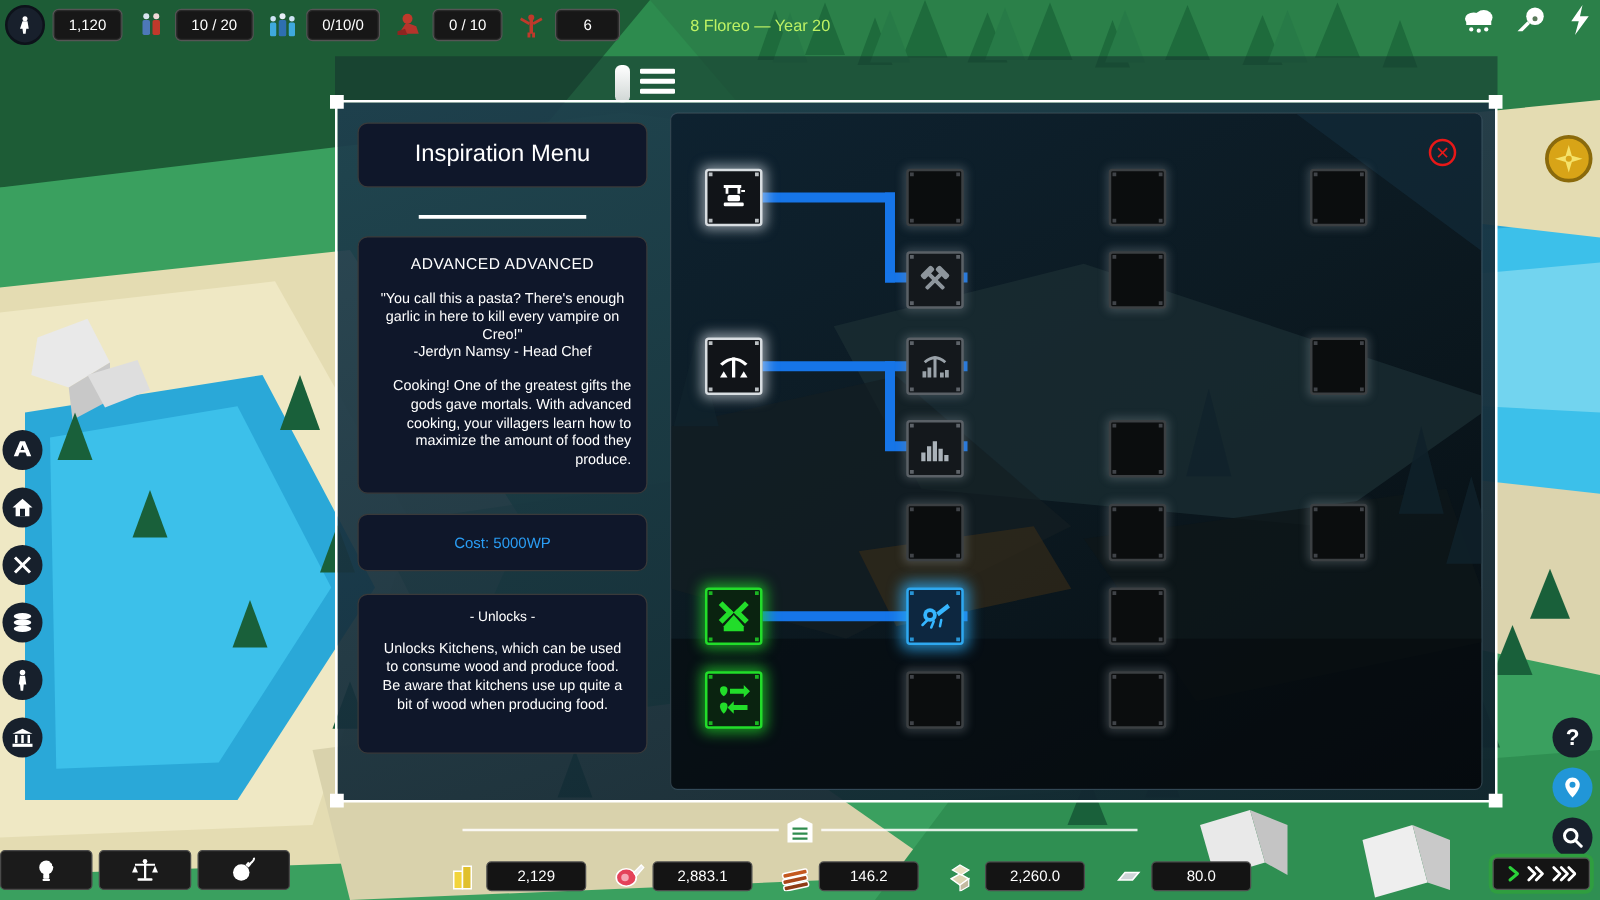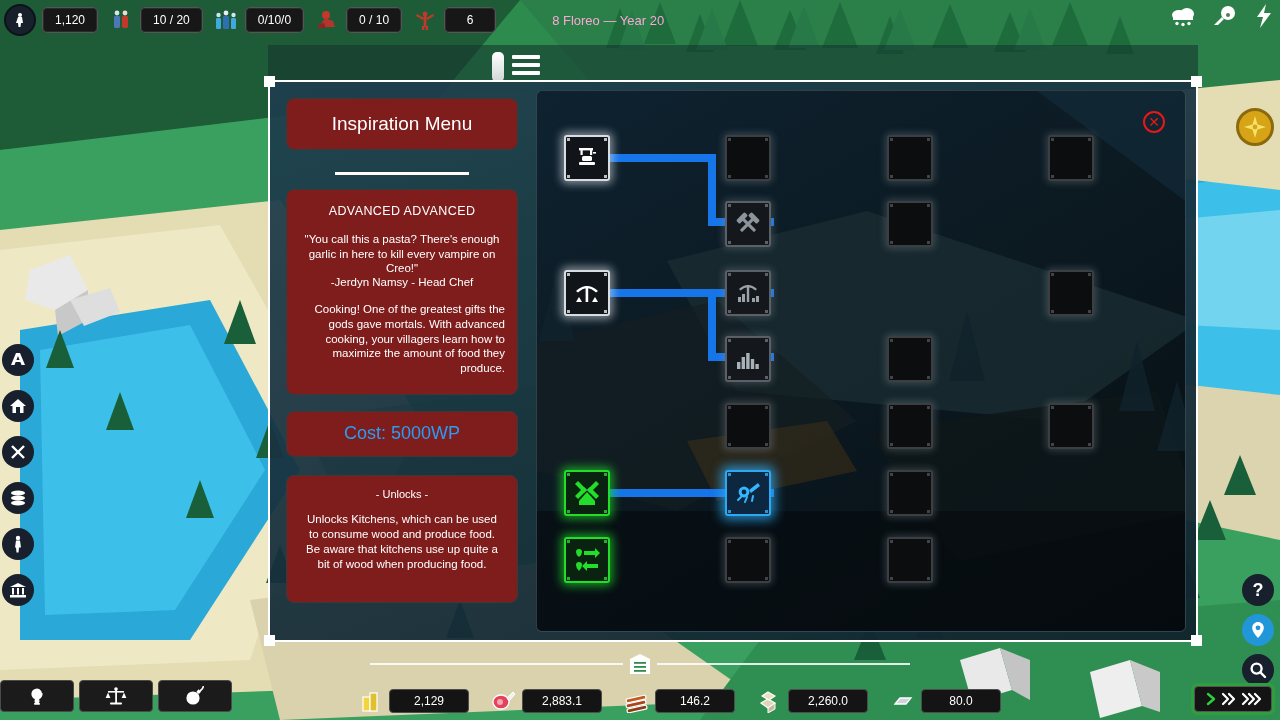--- a/index.html
+++ b/index.html
@@ -36,7 +36,7 @@
   }
   .tb-ico { width:26px; height:26px; display:flex; align-items:center;
             justify-content:center; margin-left:10px; flex:none; }
-  #datelabel { color:#f9a8d4; font-size:13px; margin-left:56px; white-space:nowrap; }
+  #datelabel { color:#bef264; font-size:13px; margin-left:56px; white-space:nowrap; }
   #tb-right { position:absolute; right:6px; top:4px; display:flex; gap:16px; align-items:center; }
 
   

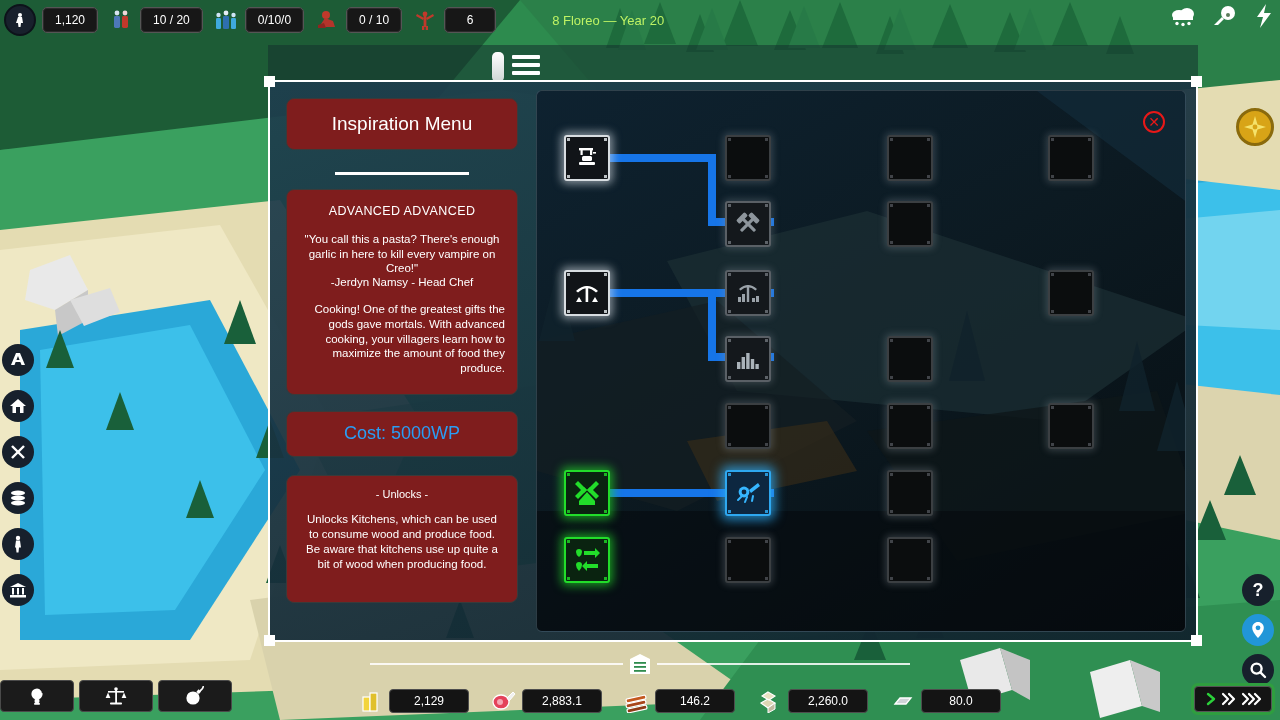--- a/index.html
+++ b/index.html
@@ -121,7 +121,7 @@
     flex-direction:column; align-items:center; gap:0;
   }
   .pnl {
-    width:232px; background:#7f1d1d; border:1px solid #3a3a3a;
+    width:232px; background:#0f172a; border:1px solid #3a3a3a;
     border-radius:8px; color:#fff;
   }
   #title-pnl {

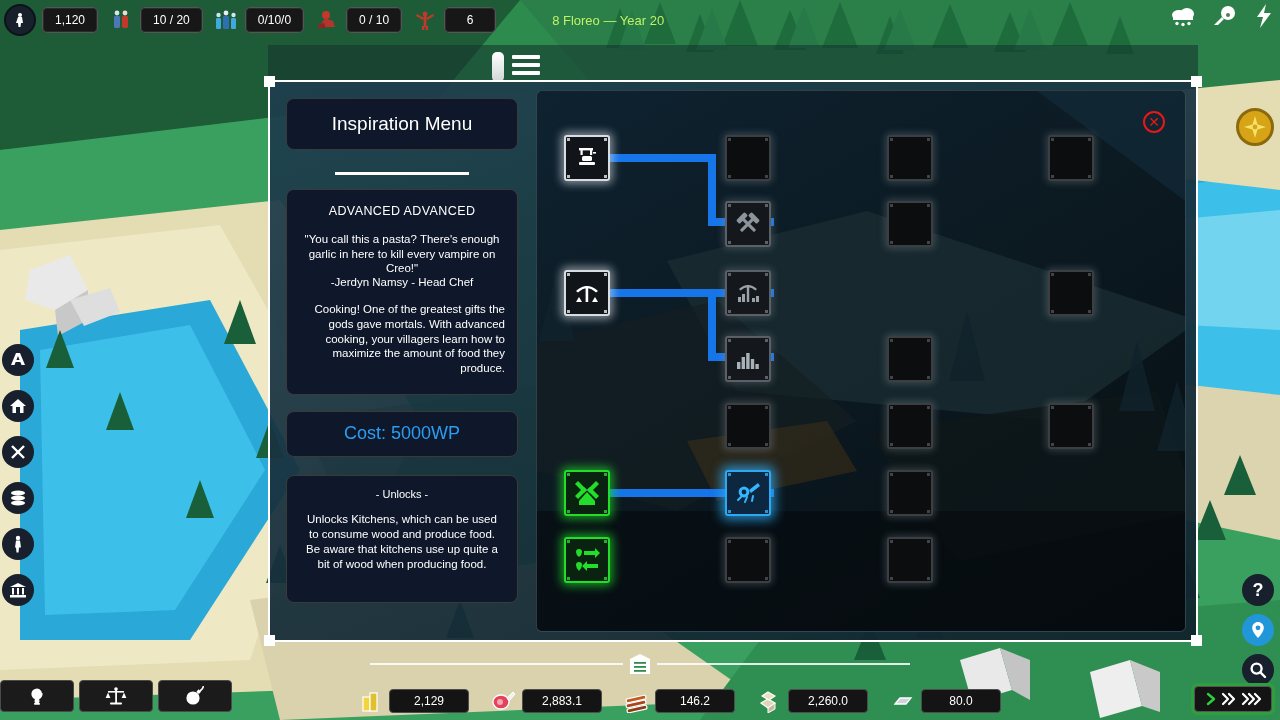--- a/index.html
+++ b/index.html
@@ -136,7 +136,7 @@
   #desc-body { text-align:right; font-size:11.5px; line-height:1.28; margin-top:14px; }
   #cost-pnl {
     height:46px; margin-top:16px; display:flex; align-items:center;
-    justify-content:center; font-size:18px; color:#2a9df4;
+    justify-content:center; font-size:12px; color:#2a9df4;
   }
   #unlock-pnl { margin-top:18px; padding:12px 14px 20px 14px; min-height:128px; }
   #unlock-title { text-align:center; font-size:11px; }

